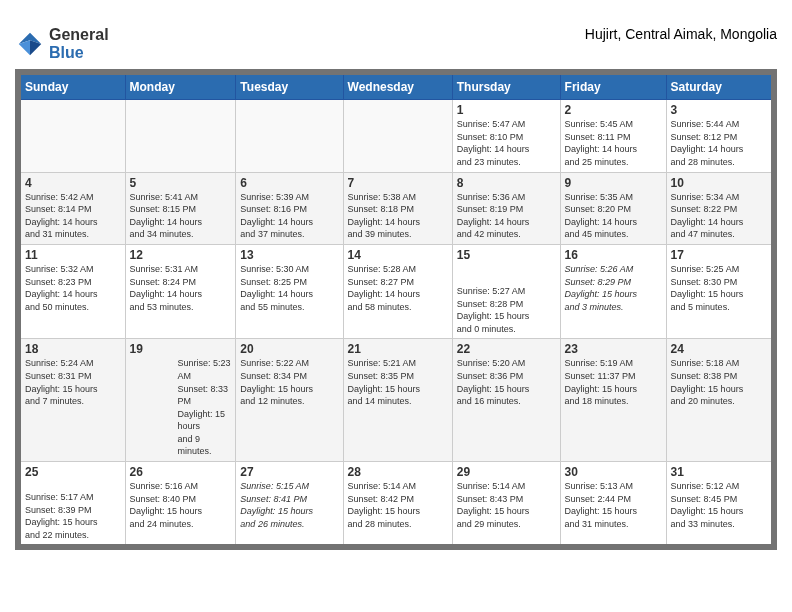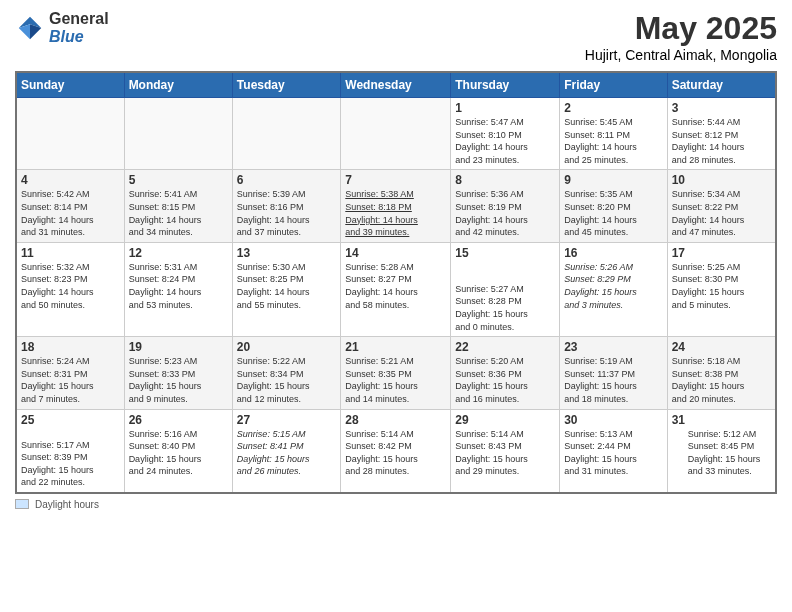--- a/index.html
+++ b/index.html
@@ -13,7 +13,7 @@
     .page {
       width: 792px;
       height: 612px;
-      padding: 10px 15px;
+      padding: 26px 15px;
     }
     .header {
       display: flex;

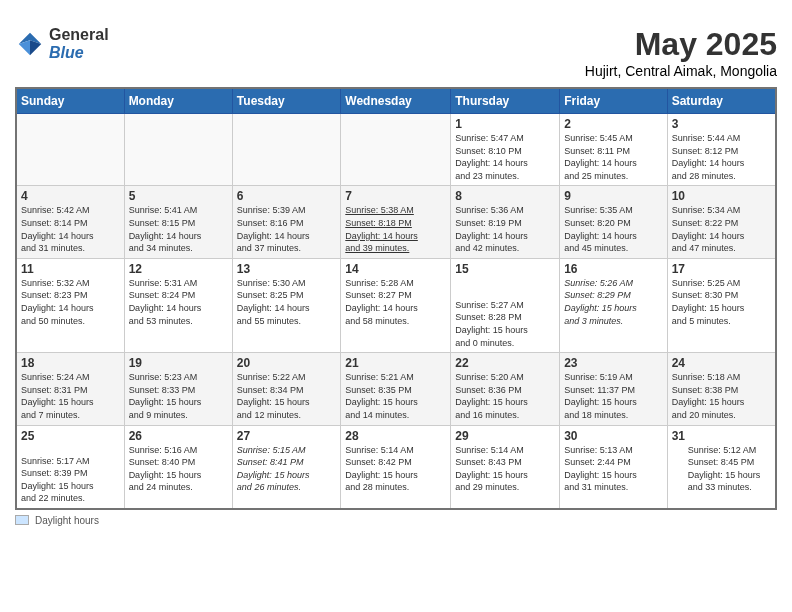--- a/index.html
+++ b/index.html
@@ -40,7 +40,6 @@
       font-size: 16px;
       font-weight: bold;
       color: #2b6cb0;
-      font-style: italic;
     }
     .logo-icon {
       width: 30px;

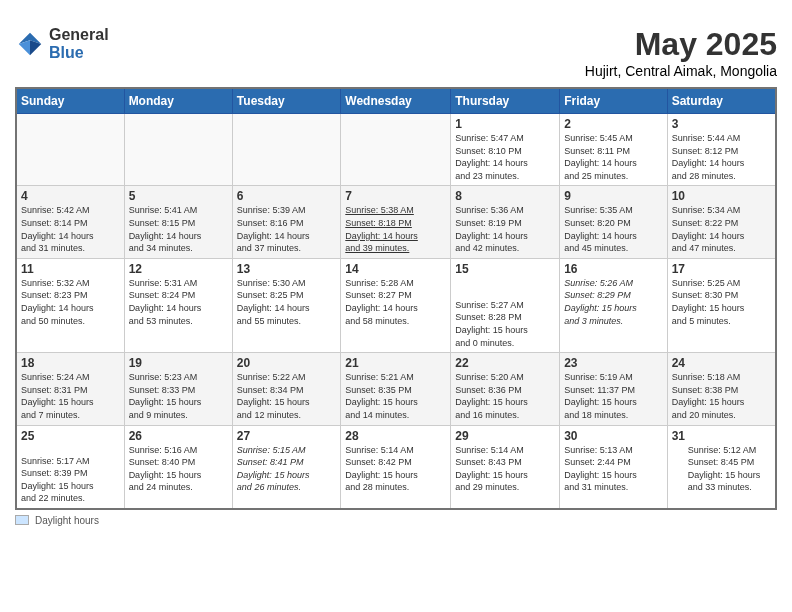--- a/index.html
+++ b/index.html
@@ -132,7 +132,6 @@
       </div>
     </div>
     <div class="title-block">
-      <div class="cal-title">May 2025</div>
       <div class="cal-subtitle">Hujirt, Central Aimak, Mongolia</div>
     </div>
   </div>

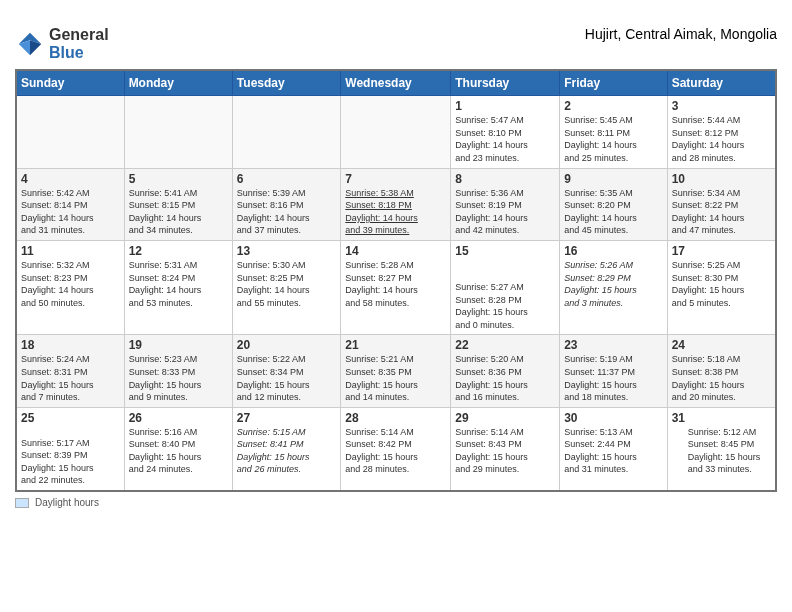--- a/index.html
+++ b/index.html
@@ -60,7 +60,7 @@
     .calendar {
       width: 100%;
       border-collapse: collapse;
-      border: 2px solid #737373;
+      border: 6px solid #737373;
     }
     .calendar th {
       background: #2b6cb0;

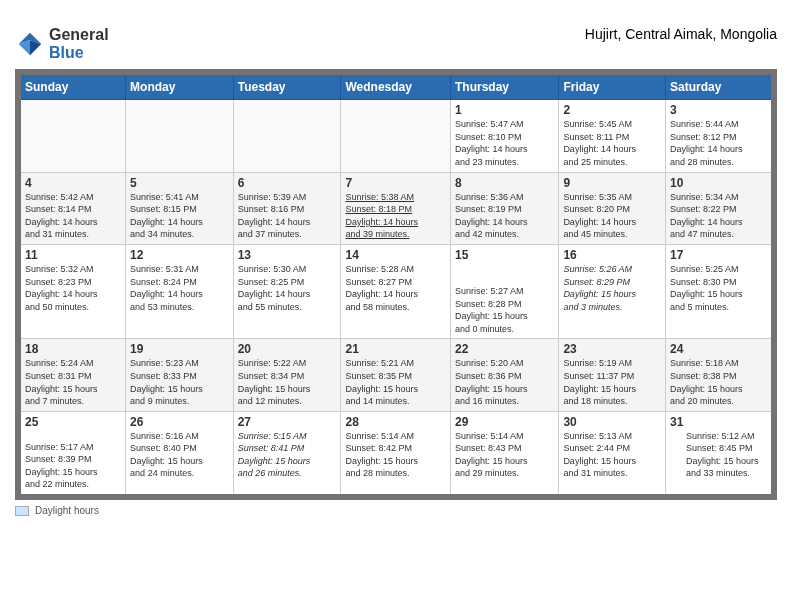--- a/index.html
+++ b/index.html
@@ -200,7 +200,7 @@
           </td>
           <td>
             <span class="day-num">7</span>
-            <div class="day-info" style="white-space: pre-line; text-decoration: underline;">Sunrise: 5:38 AM
+            <div class="day-info" style="white-space: pre-line;">Sunrise: 5:38 AM
 Sunset: 8:18 PM
 Daylight: 14 hours
 and 39 minutes.</div>

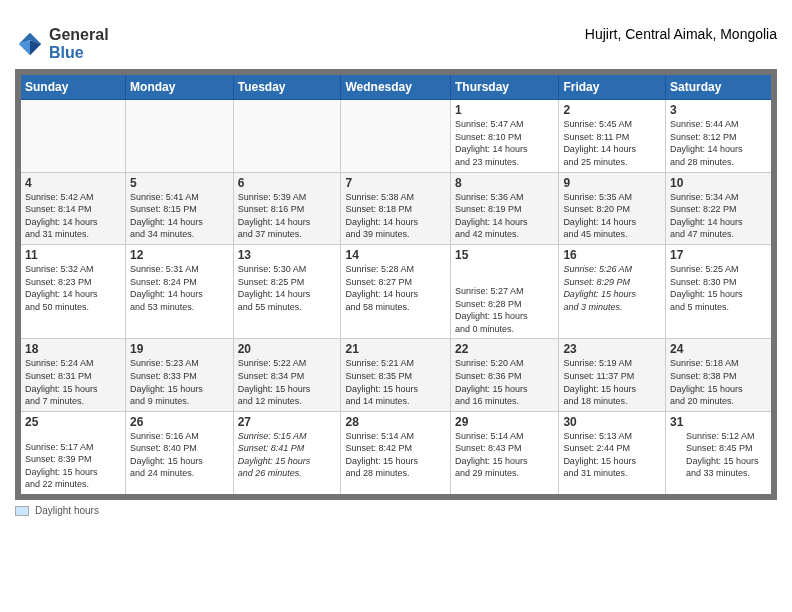--- a/index.html
+++ b/index.html
@@ -288,7 +288,7 @@
           </td>
           <td>
             <span class="day-num">19</span>
-            <div class="day-info" style="white-space: pre-line;">Sunrise: 5:23 AM
+            <div class="day-info" style="white-space: pre-line; margin-left: 48px;">Sunrise: 5:23 AM
 Sunset: 8:33 PM
 Daylight: 15 hours
 and 9 minutes.</div>

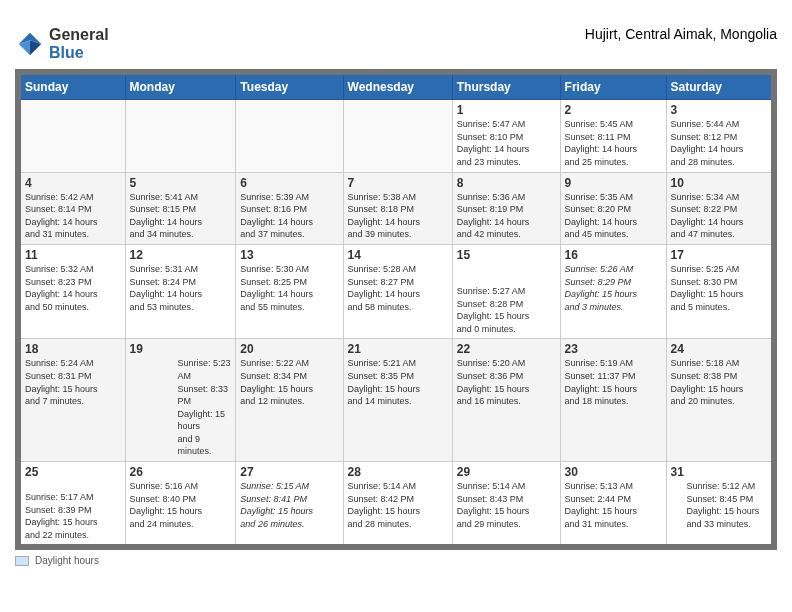--- a/index.html
+++ b/index.html
@@ -374,7 +374,7 @@
           </td>
           <td>
             <span class="day-num">31</span>
-            <div class="day-info" style="white-space: pre-line; margin-left: 16px;">Sunrise: 5:12 AM
+            <div class="day-info" style="white-space: pre-line;">Sunrise: 5:12 AM
 Sunset: 8:45 PM
 Daylight: 15 hours
 and 33 minutes.</div>

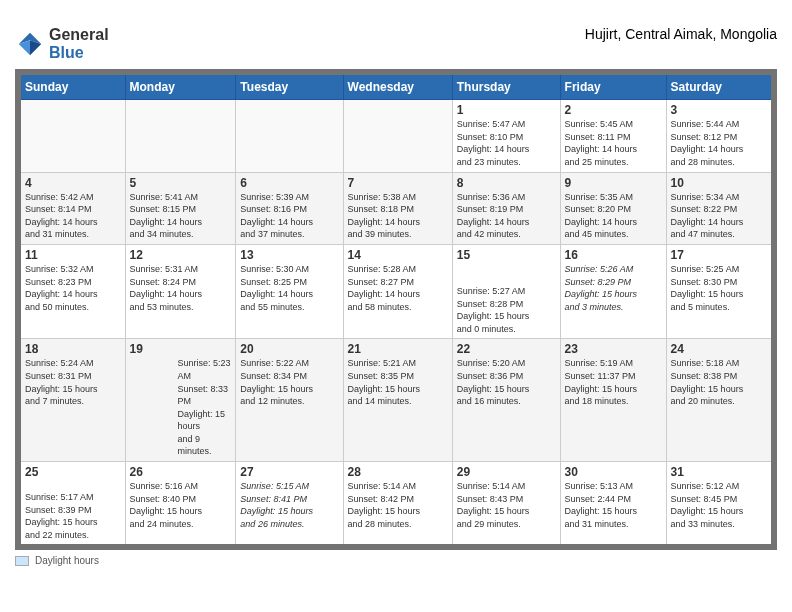--- a/index.html
+++ b/index.html
@@ -383,10 +383,6 @@
       </tbody>
   </table>
 
-  <div class="legend">
-    <div class="legend-box"></div>
-    <span>Daylight hours</span>
-  </div>
 </div>
 
 </body></html>

